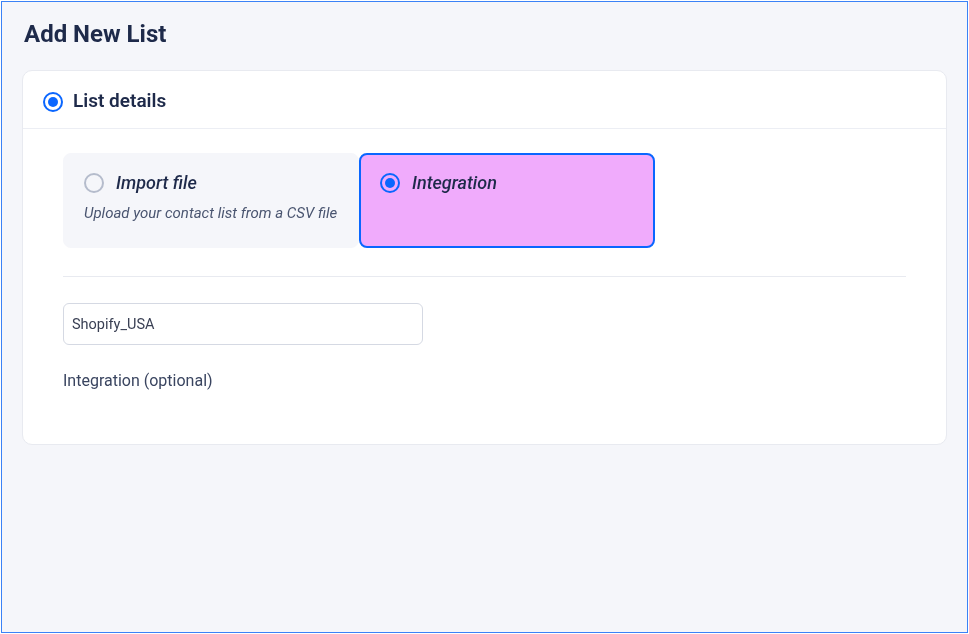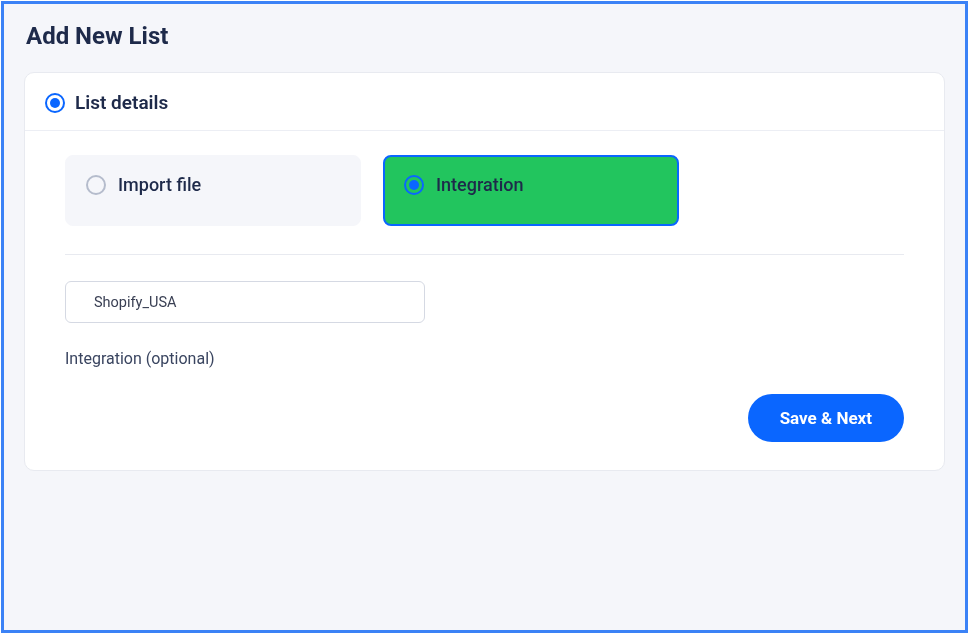--- a/index.html
+++ b/index.html
@@ -13,7 +13,7 @@
     width: 967px;
     height: 632px;
     margin: 1px;
-    border: 3px solid #3b82f6;
+    border: 1px solid #3b82f6;
     background: #f5f6fa;
     padding: 18px 20px;
   }

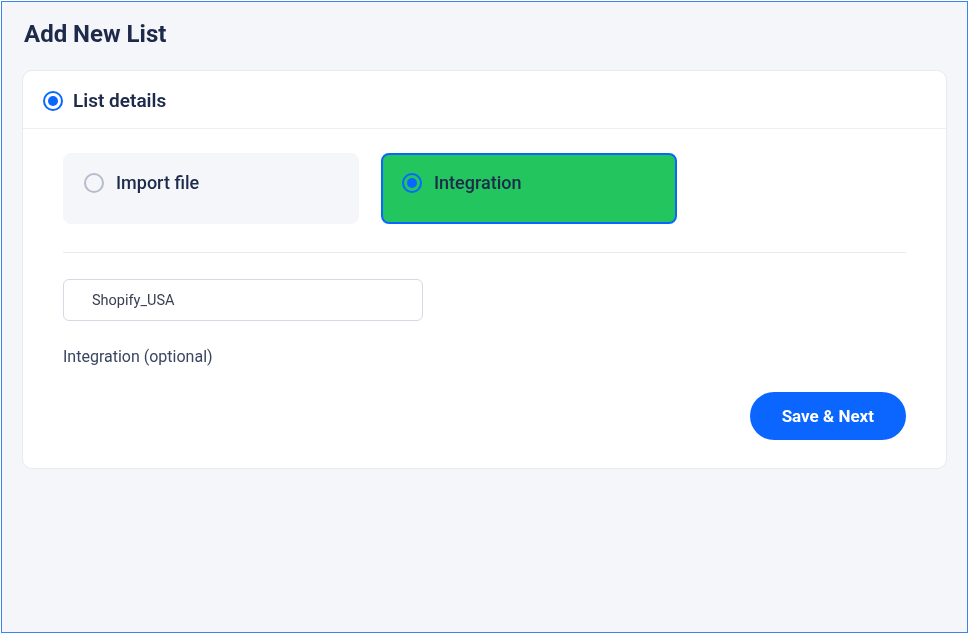--- a/index.html
+++ b/index.html
@@ -32,7 +32,7 @@
   }
   .card-header {
     display: flex;
-    align-items: center;
+    align-items: flex-end;
     gap: 10px;
     padding: 18px 20px 16px 20px;
     border-bottom: 1px solid #eceef4;

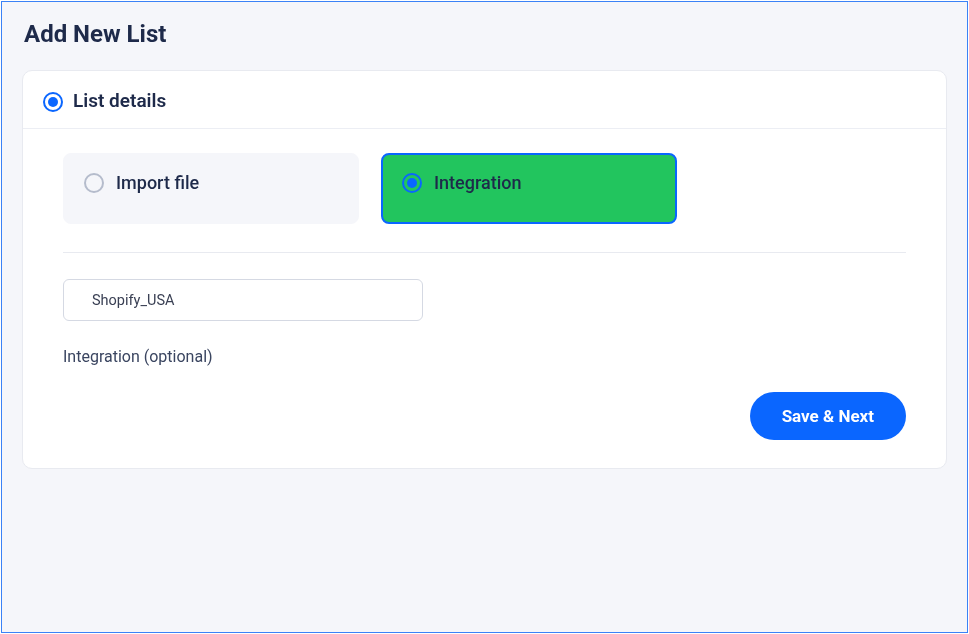--- a/index.html
+++ b/index.html
@@ -68,8 +68,8 @@
   }
   .option-row {
     display: flex;
-    gap: 22px;
     margin-bottom: 28px;
+    font-style: italic;
   }
   .option-box {
     width: 296px;

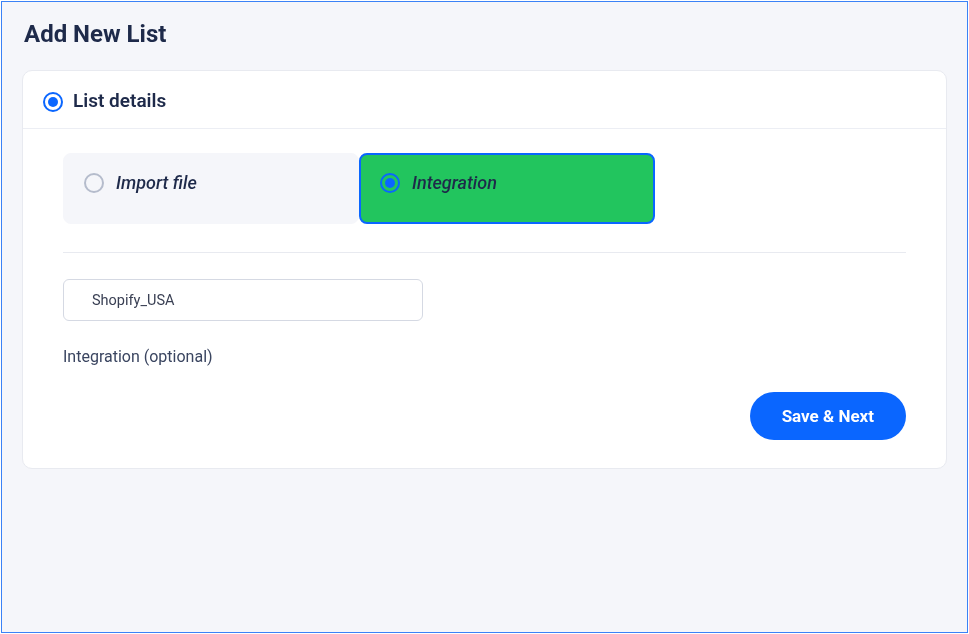--- a/index.html
+++ b/index.html
@@ -82,7 +82,7 @@
     border: 1px solid #f5f6fa;
   }
   .option-box.selected {
-    background: #22c55e;
+    background: #f0abfc;
     border: 2px solid #0a66ff;
     padding: 17px 34px 21px 19px;
   }

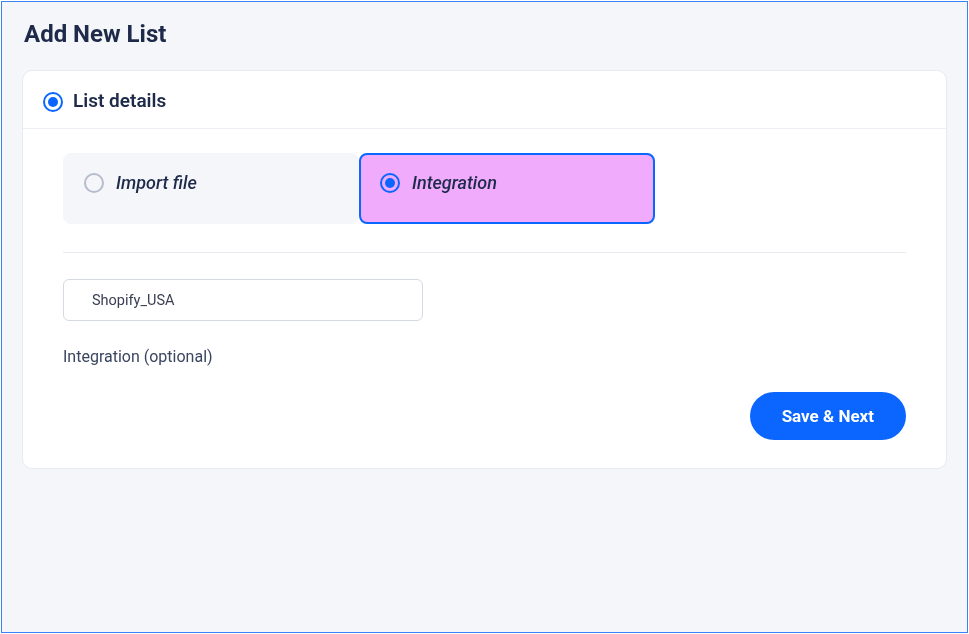--- a/index.html
+++ b/index.html
@@ -171,6 +171,7 @@
             <span class="radio-outer unselected"></span>
             <span class="option-title">Import file</span>
           </div>
+          <div class="option-desc">Upload your contact list from a CSV file</div>
         </div>
 
         <div class="option-box selected">

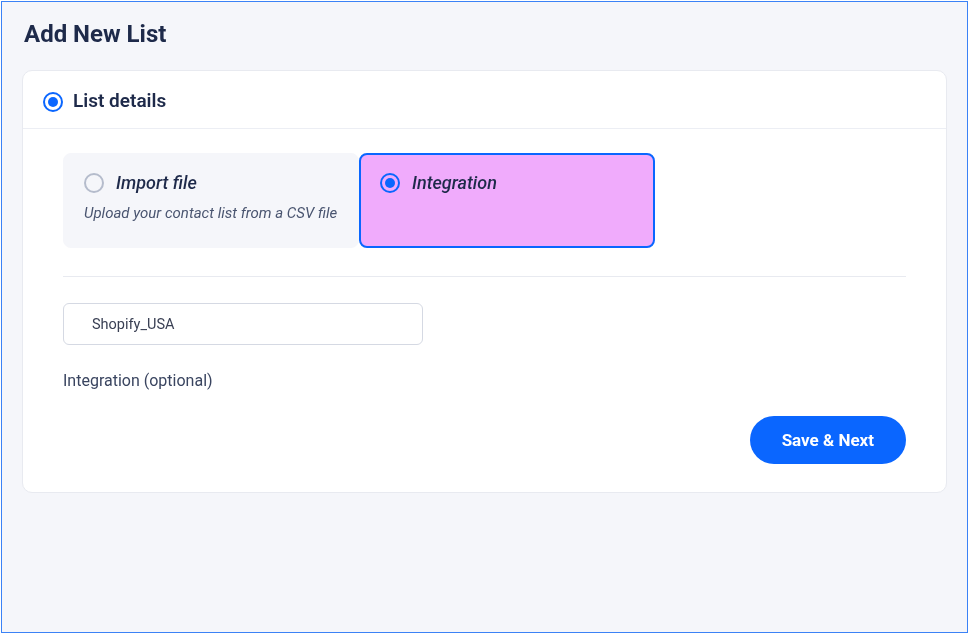--- a/index.html
+++ b/index.html
@@ -117,7 +117,7 @@
     height: 42px;
     border: 1px solid #d5d9e3;
     border-radius: 6px;
-    padding: 0 28px;
+    padding: 0 8px;
     font-size: 14.5px;
     color: #3a4054;
     font-family: inherit;

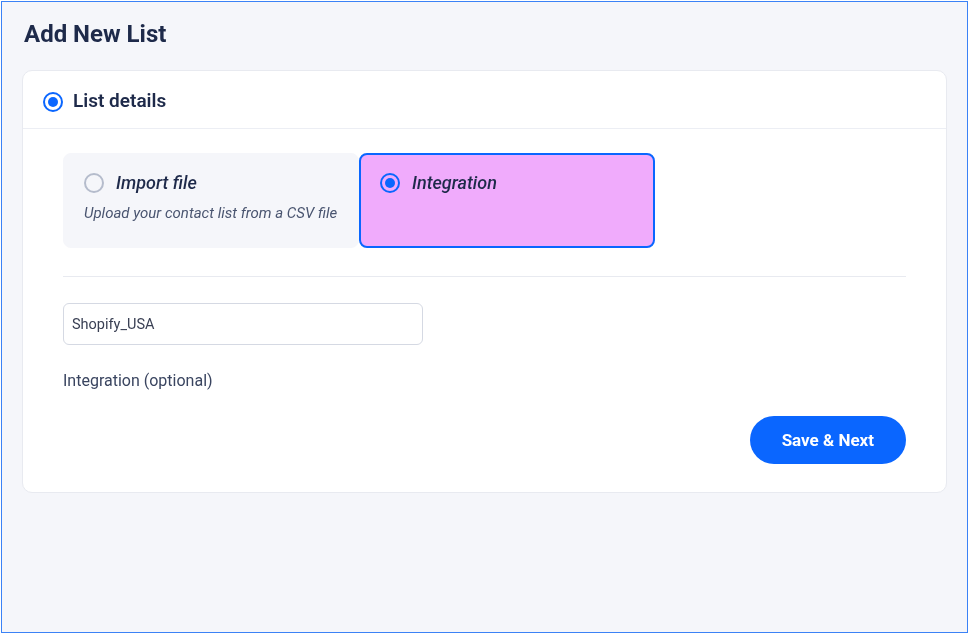--- a/index.html
+++ b/index.html
@@ -195,9 +195,6 @@
         <div class="field-label">Integration (optional)</div>
       </div>
 
-      <div class="actions">
-        <button class="primary-btn">Save &amp; Next</button>
-      </div>
 
     </div>
   </div>

